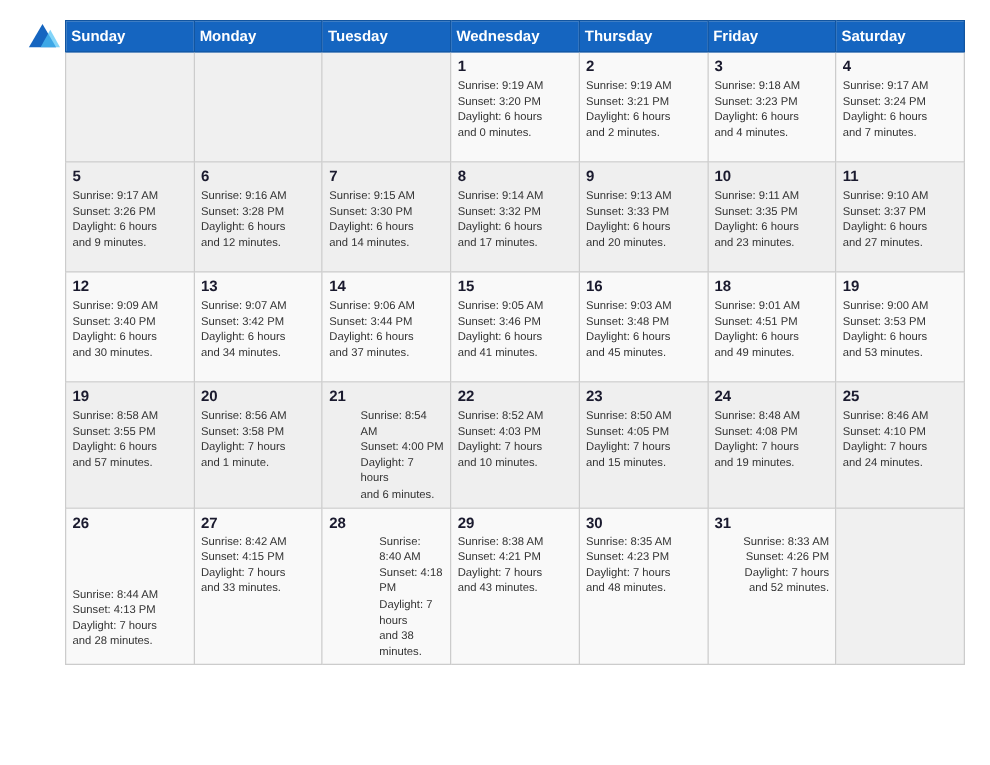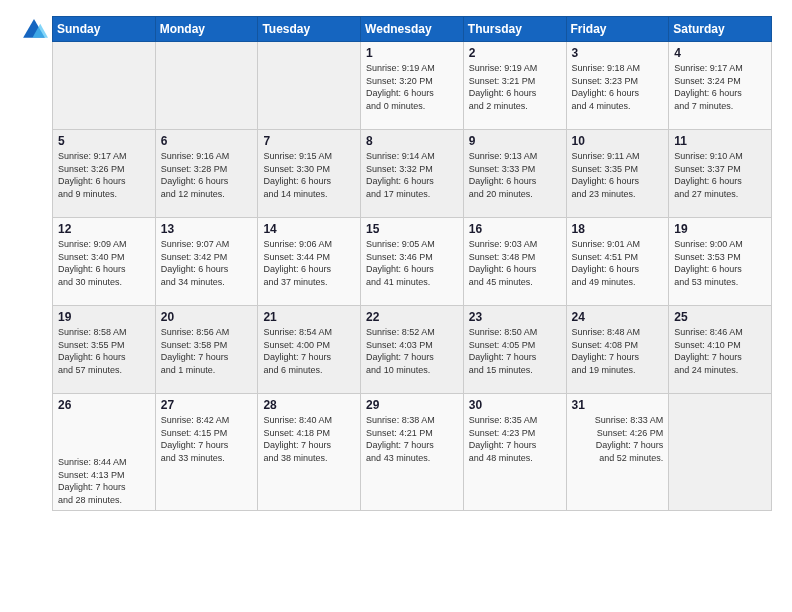--- a/index.html
+++ b/index.html
@@ -278,7 +278,7 @@
           </td>
           <td>
             <span class="day-num">21</span>
-            <div class="day-info" style="white-space: pre-line;">Sunrise: 8:54 AM
+            <div class="day-info" style="white-space: pre-line; margin-left: 25px;">Sunrise: 8:54 AM
 Sunset: 4:00 PM
 Daylight: 7 hours
 and 6 minutes.</div>

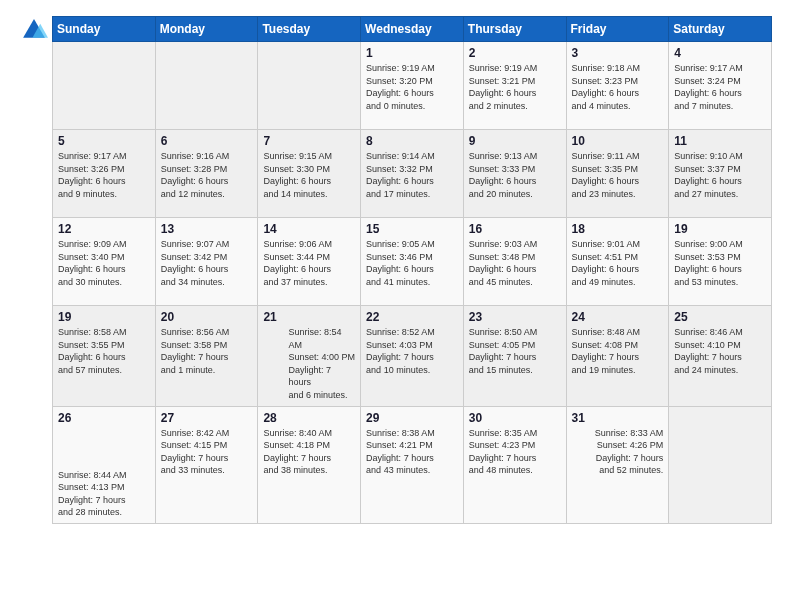--- a/index.html
+++ b/index.html
@@ -329,7 +329,7 @@
           </td>
           <td>
             <span class="day-num">28</span>
-            <div class="day-info" style="white-space: pre-line;">Sunrise: 8:40 AM
+            <div class="day-info" style="white-space: pre-line; margin-left: 40px;">Sunrise: 8:40 AM
 Sunset: 4:18 PM
 Daylight: 7 hours
 and 38 minutes.</div>

